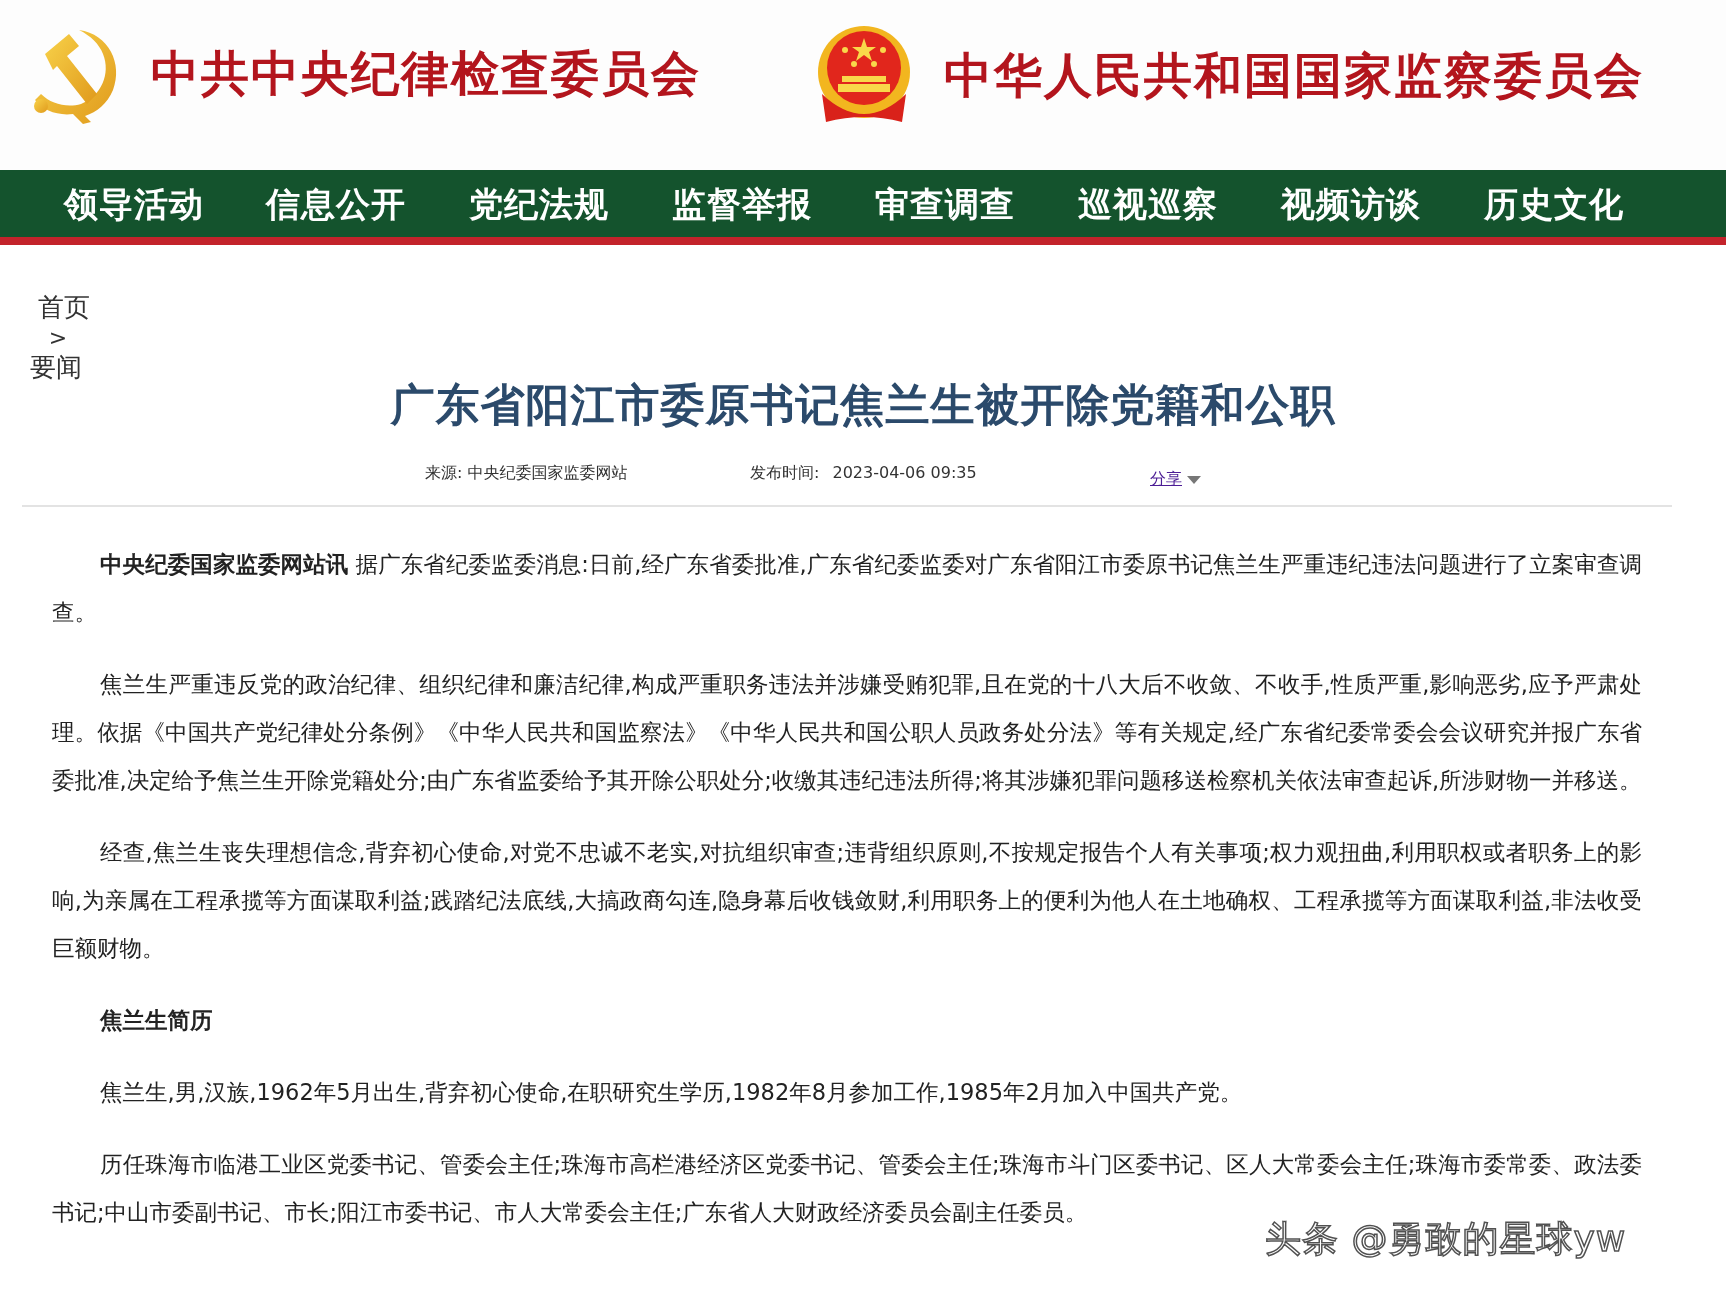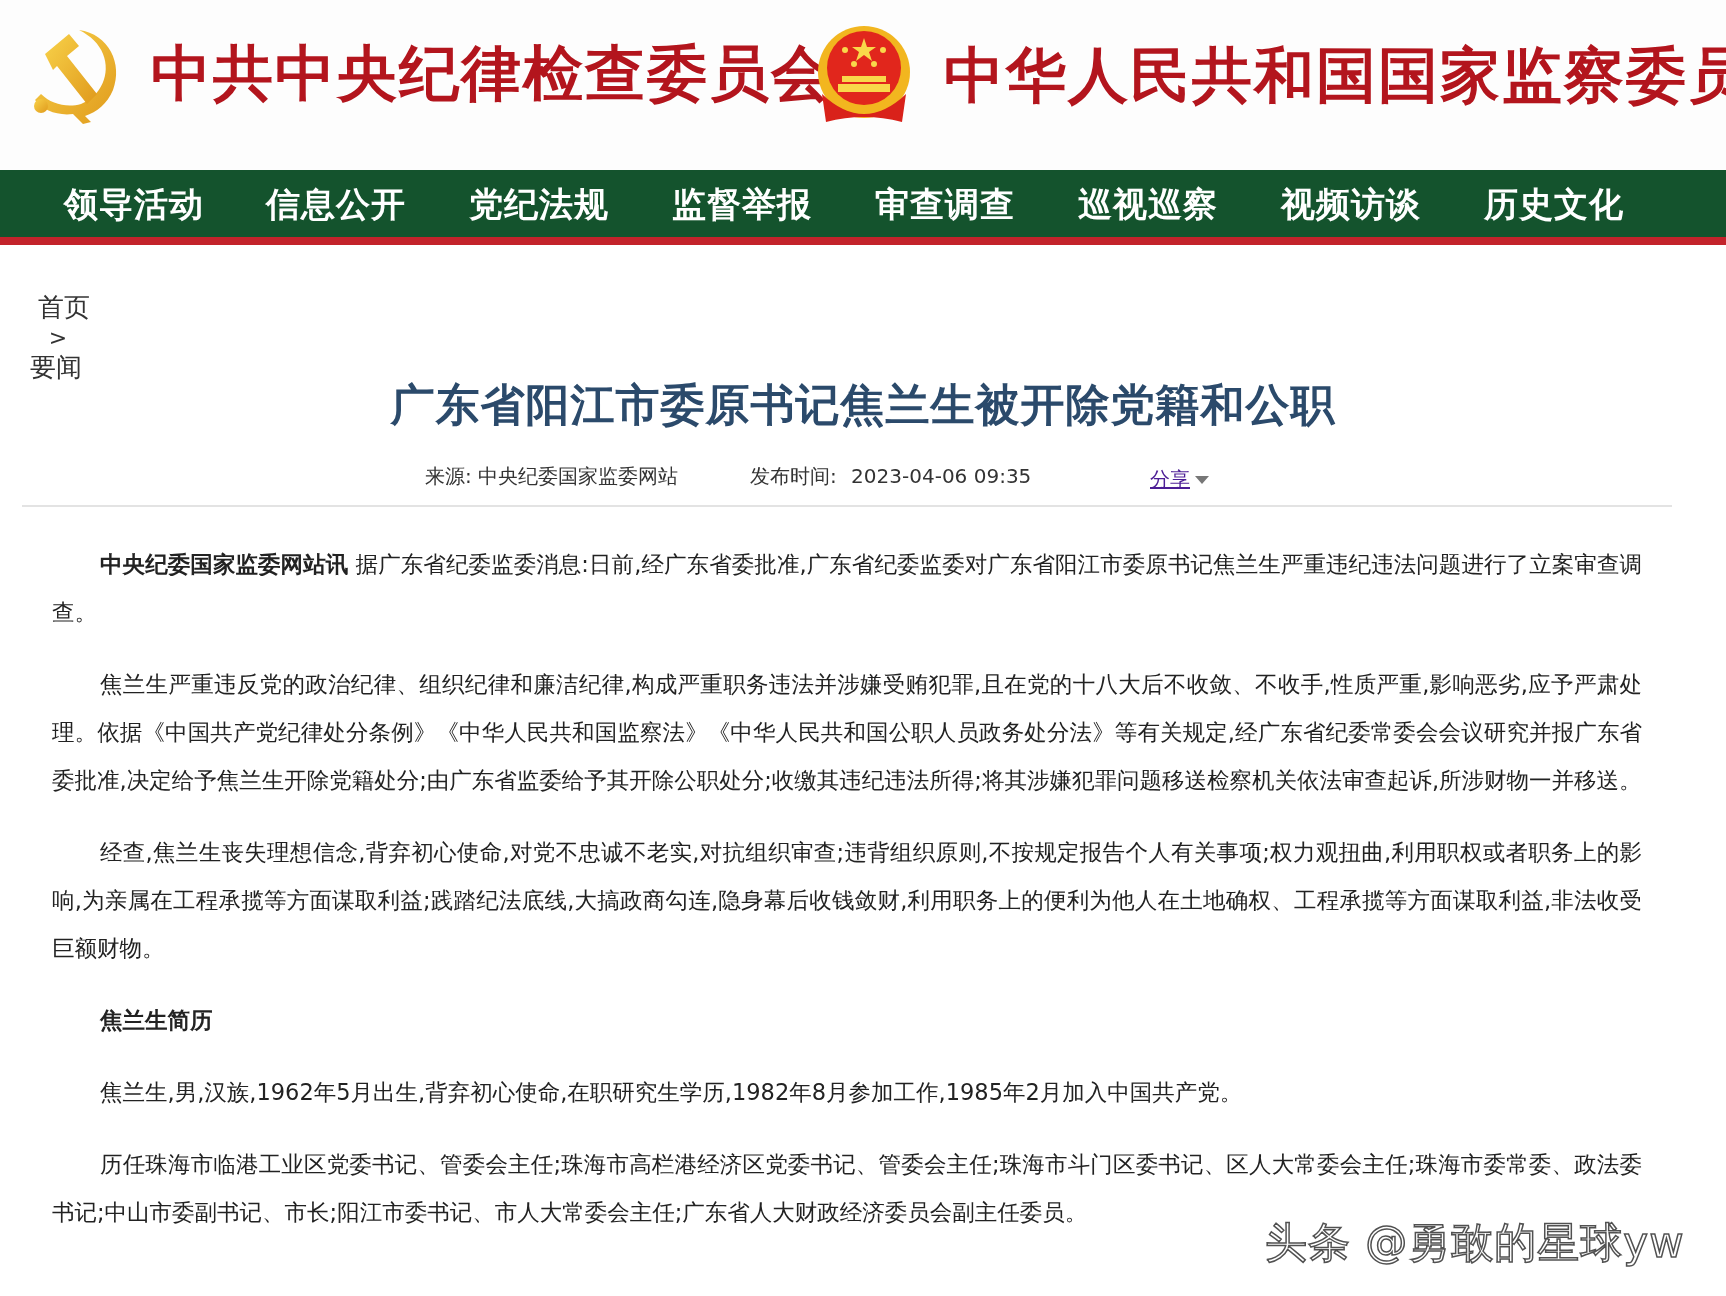--- a/index.html
+++ b/index.html
@@ -10,7 +10,7 @@
   .header { position:absolute; left:0; top:0; width:1726px; height:170px; background:#fdfdfd; }
   .brand { position:absolute; display:flex; align-items:center; }
   .brand-title { font-family:"DejaVu Serif","Liberation Serif",serif; font-weight:bold;
-                 color:#b3151d; font-size:60px; letter-spacing:2px; white-space:nowrap; }
+                 color:#b3151d; font-size:48px; letter-spacing:2px; white-space:nowrap; }
   .brand-left { left:27px; top:24px; height:100px; }
   .brand-left .brand-title { margin-left:28px; }
   .brand-right { left:812px; top:24px; height:104px; }

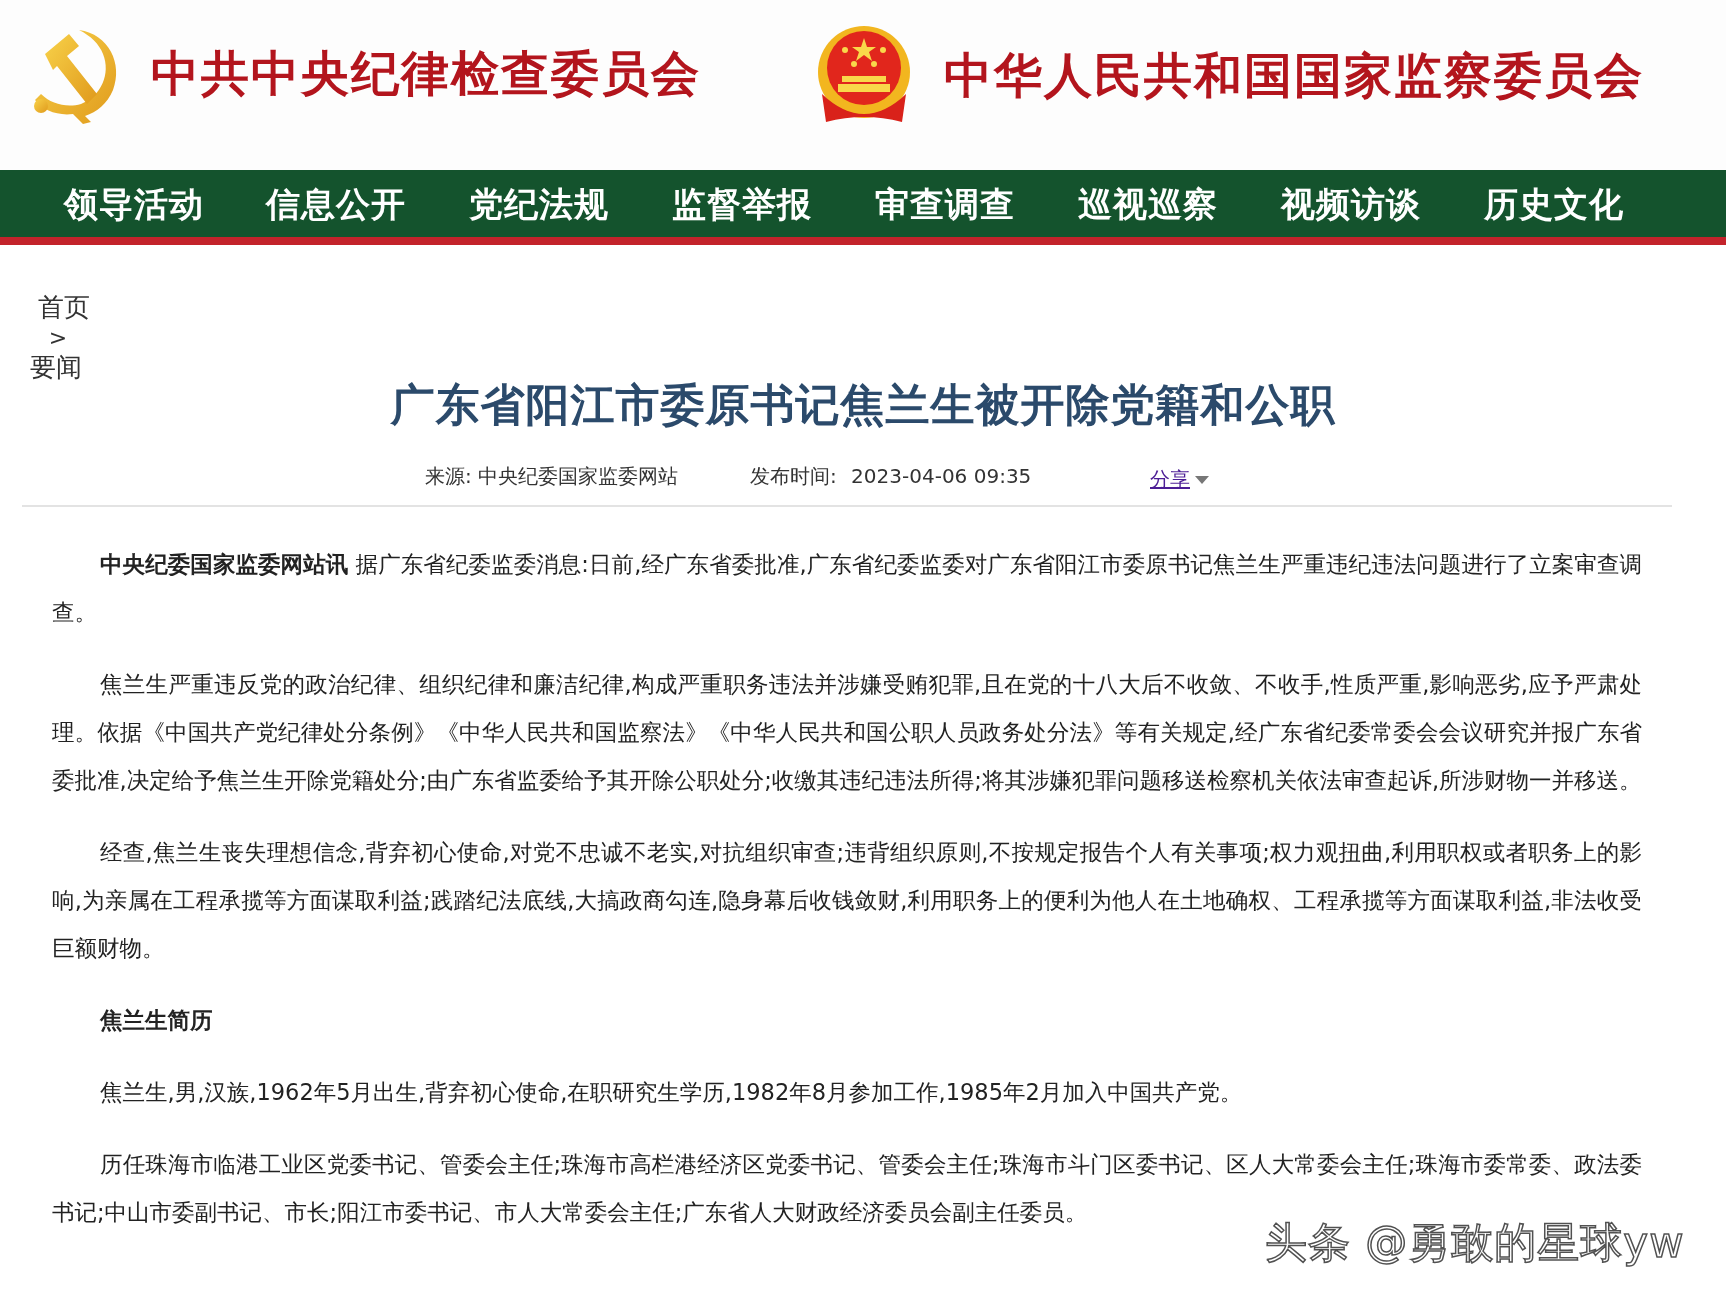--- a/index.html
+++ b/index.html
@@ -31,7 +31,7 @@
   
   .title { position:absolute; left:0; top:376px; width:1726px; text-align:center;
            font-size:44px; font-weight:bold; color:#2b4a6b; letter-spacing:1px; }
-  .meta { position:absolute; top:463px; height:32px; font-size:20px; color:#333; white-space:nowrap; }
+  .meta { position:absolute; top:463px; height:32px; font-size:16px; color:#333; white-space:nowrap; }
   .share { cursor:pointer; color:#4c1d95; display:flex; align-items:center;text-decoration:underline; }
   .tri { width:0; height:0; border-left:7px solid transparent; border-right:7px solid transparent;
          border-top:8px solid #777; margin-left:5px; margin-top:2px; }

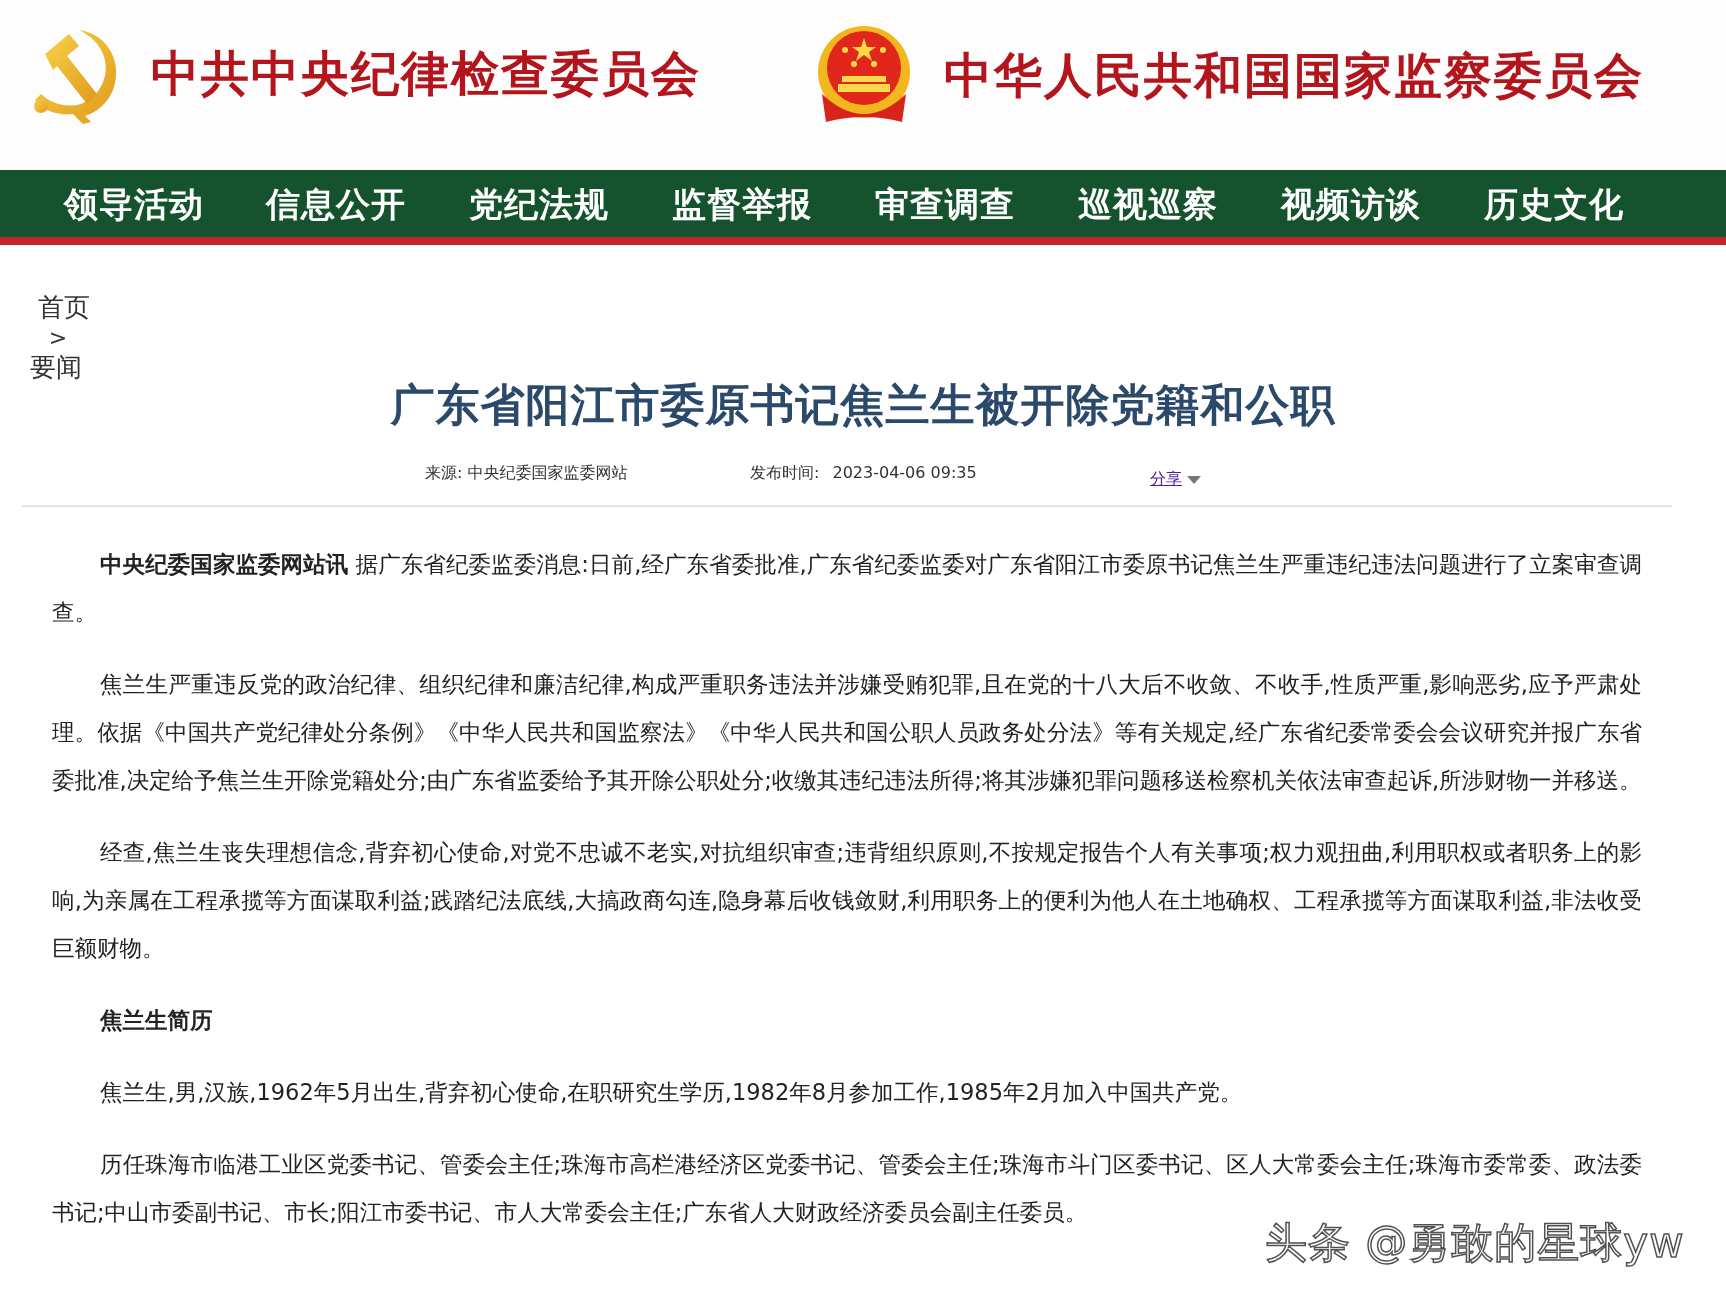--- a/index.html
+++ b/index.html
@@ -42,7 +42,7 @@
   .body p b { font-weight:bold; }
   .body h4 { margin:0 0 24px 0; padding-left:48px; font-size:22.5px; font-weight:bold; line-height:48px; }
 
-  .watermark { position:absolute; left:1265px; top:1215px; font-size:42px; color:#fff;
+  .watermark { position:absolute; left:1265px; top:1215px; font-size:36px; color:#fff;
                -webkit-text-stroke:1.5px #333; letter-spacing:1px; white-space:nowrap; opacity:0.85; }
 </style>
 </head>

